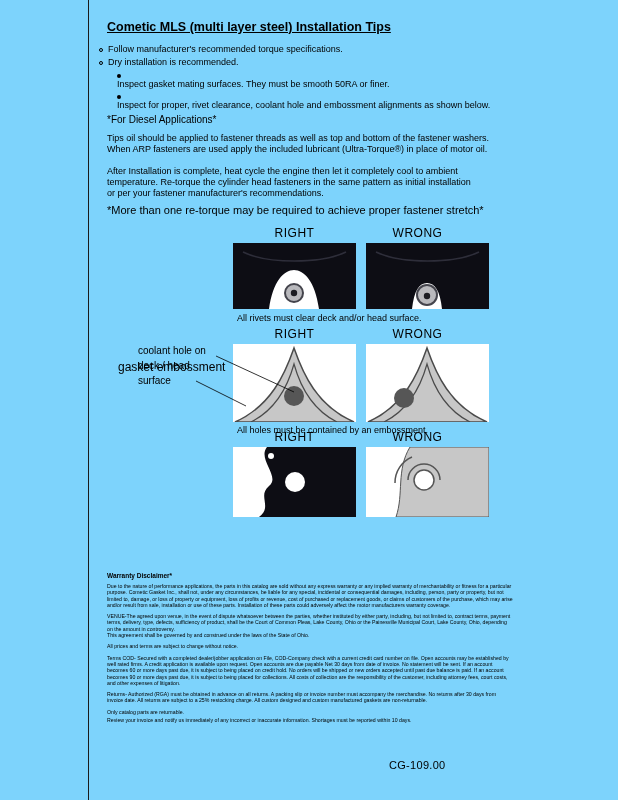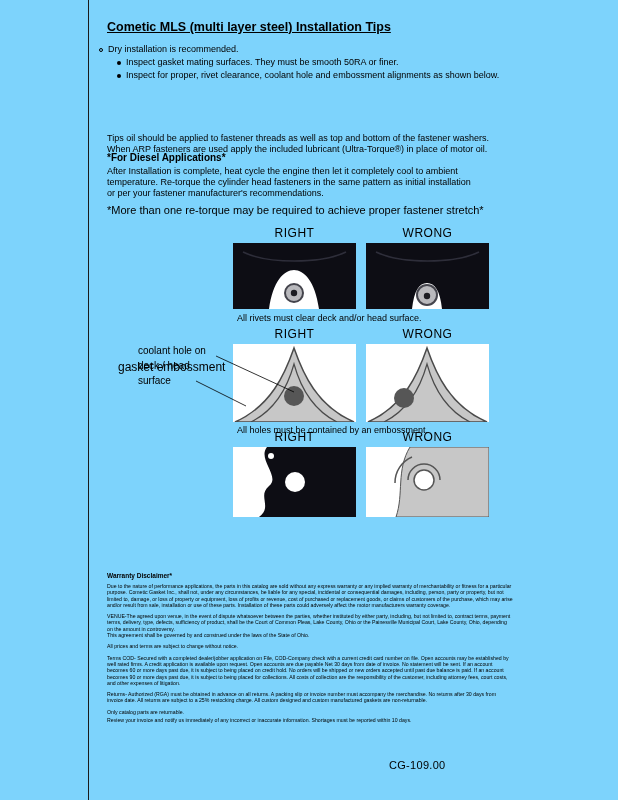--- a/index.html
+++ b/index.html
@@ -54,6 +54,10 @@
   <h1 class="title">Cometic MLS (multi layer steel) Installation Tips</h1>
 
   <div class="tips">
+    <div class="tip">
+      <span class="m-circle"></span>
+      <span>Follow manufacturer's recommended torque specifications.</span>
+    </div>
     <div class="tip">
       <span class="m-circle"></span>
       <span>Dry installation is recommended.</span>

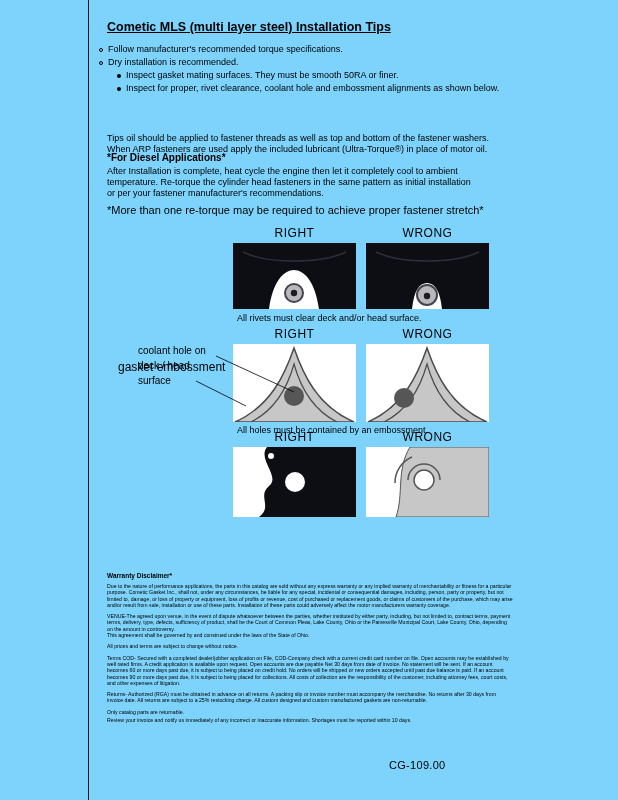--- a/index.html
+++ b/index.html
@@ -14,7 +14,7 @@
 
   .tips { position:absolute; left:99px; top:43px; width:420px; }
   .tip { display:flex; align-items:flex-start; font-size:9px; line-height:13px; }
-  .tip.sub { margin-left:18px; }
+  .tip.sub { margin-left:18px;flex-direction:column; }
   .m-circle { width:4px; height:4px; border:1px solid #000; border-radius:50%; margin:4.5px 5px 0 0; flex:0 0 auto; }
   .m-dot { width:4px; height:4px; background:#000; border-radius:50%; margin:4.5px 5px 0 0; flex:0 0 auto; }
 

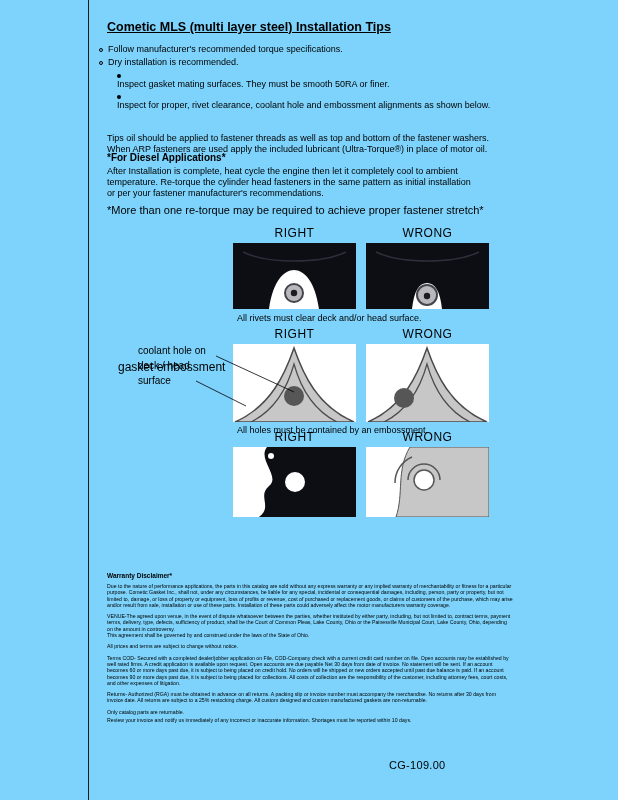--- a/index.html
+++ b/index.html
@@ -18,7 +18,7 @@
   .m-circle { width:4px; height:4px; border:1px solid #000; border-radius:50%; margin:4.5px 5px 0 0; flex:0 0 auto; }
   .m-dot { width:4px; height:4px; background:#000; border-radius:50%; margin:4.5px 5px 0 0; flex:0 0 auto; }
 
-  .diesel-h { position:absolute; left:107px; top:114px; font-size:10px; font-weight:bold;margin-top:38px; }
+  .diesel-h { position:absolute; left:107px; top:114px; font-size:10px; font-weight:normal; }
   .para { font-size:9px; line-height:11px; white-space:pre-line; }
   .para1 { position:absolute; left:107px; top:133px; }
   .para2 { position:absolute; left:107px; top:166px; }

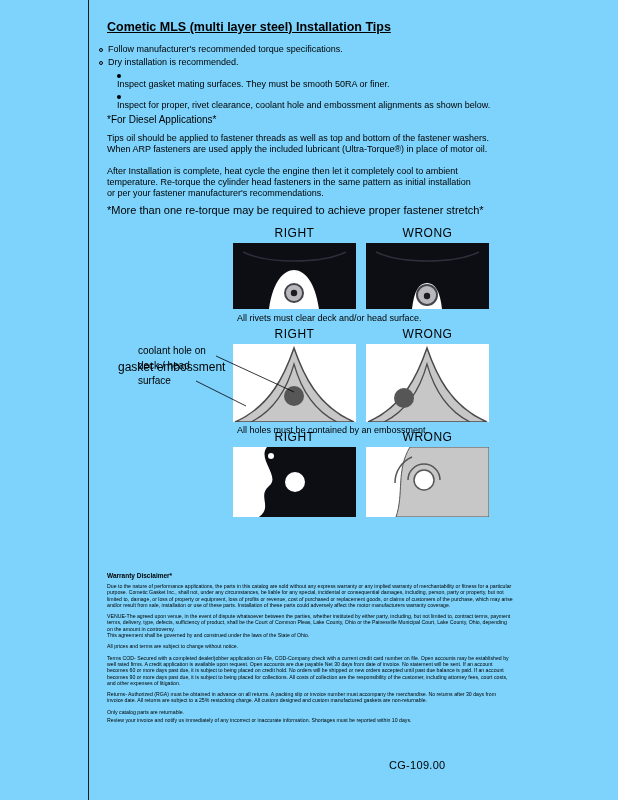--- a/index.html
+++ b/index.html
@@ -24,7 +24,7 @@
   .para2 { position:absolute; left:107px; top:166px; }
   .note  { position:absolute; left:107px; top:204px; font-size:11px; }
 
-  .dg-labels { position:absolute; left:233px; width:256px; display:flex; gap:10px;align-items:center; }
+  .dg-labels { position:absolute; left:233px; width:256px; display:flex; gap:0;align-items:center; }
   .dg-label { width:123px; text-align:center; font-size:12px; letter-spacing:0.5px; }
   .dg-images { position:absolute; left:233px; display:flex; gap:10px; }
   .dg-images svg { display:block; }

